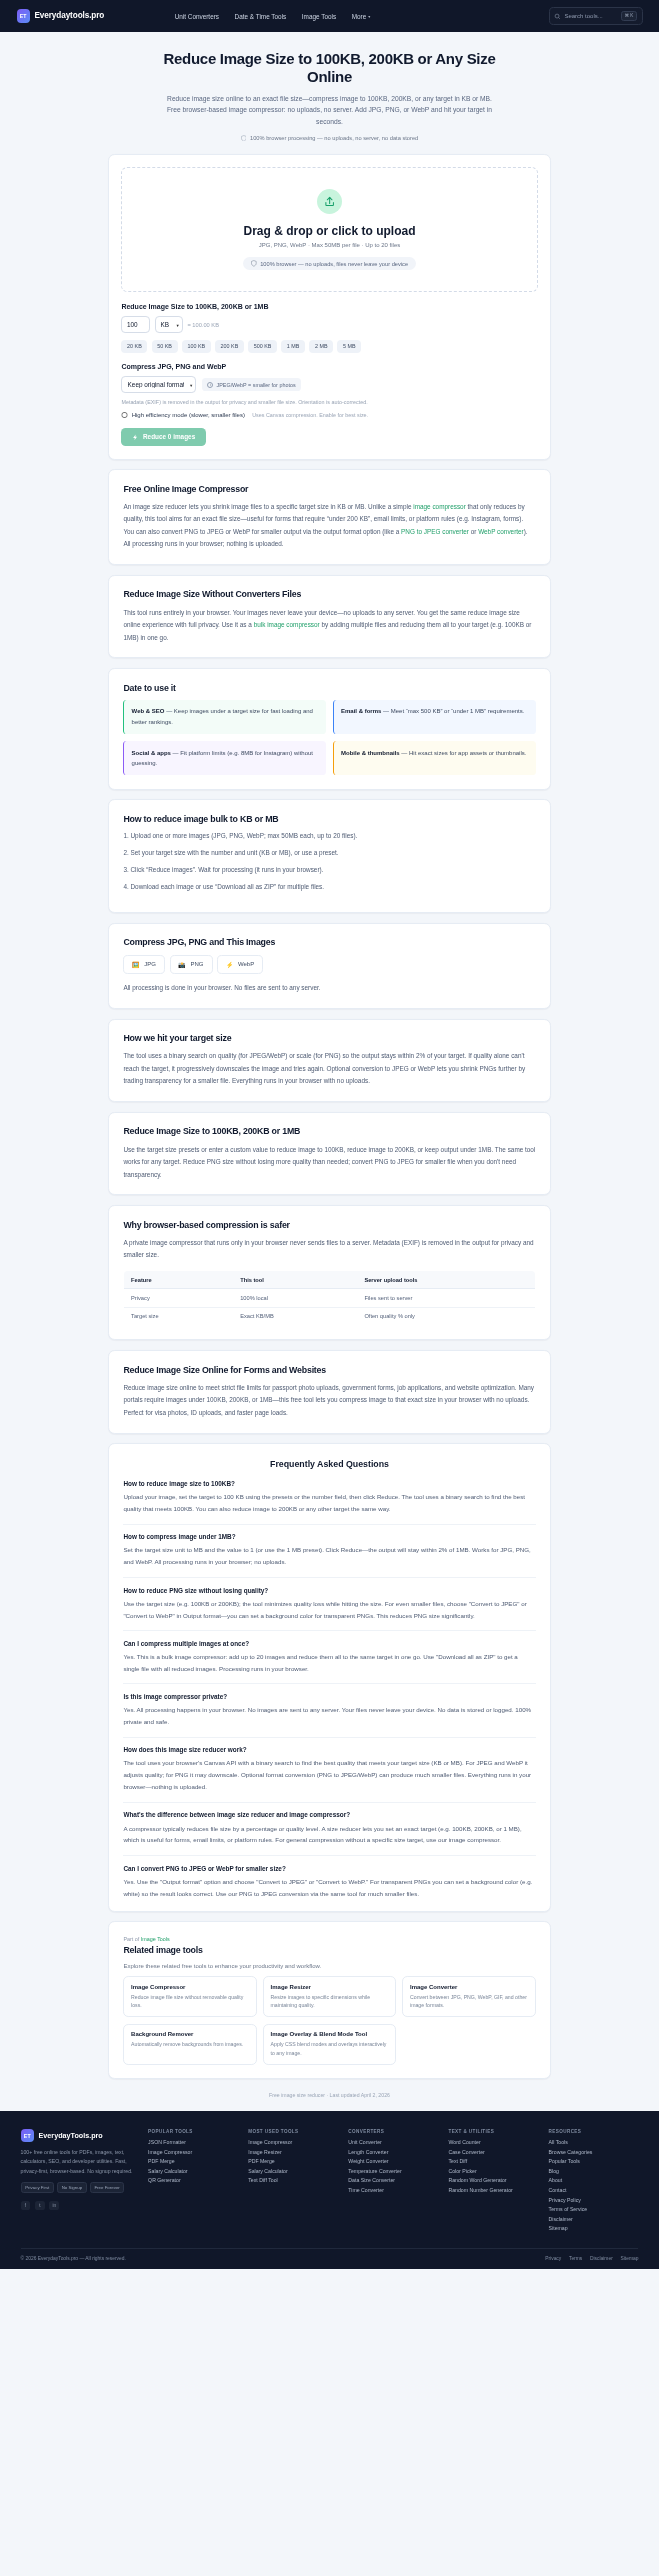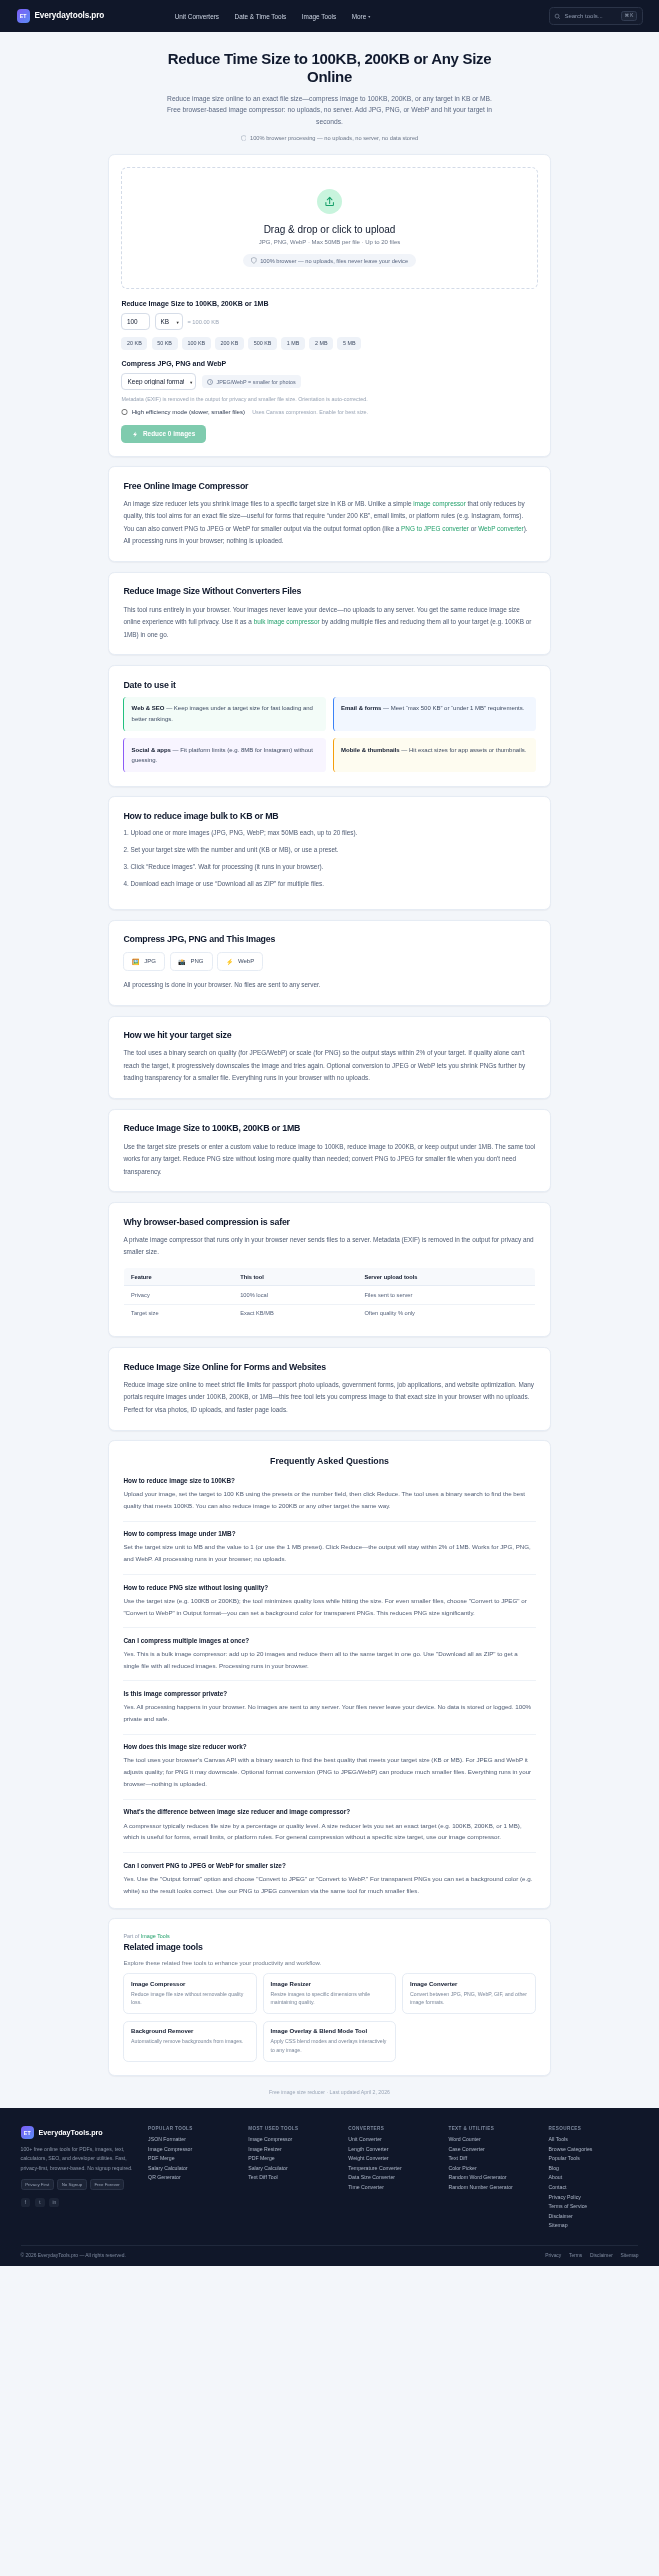--- a/index.html
+++ b/index.html
@@ -286,7 +286,7 @@
 </header>
 
 <section class="hero">
-  <h1>Reduce Time Size to 100KB, 200KB or Any Size Online</h1>
+  <h1>Reduce Image Size to 100KB, 200KB or Any Size Online</h1>
   <p>Reduce image size online to an exact file size—compress image to 100KB, 200KB, or any target in KB or MB. Free browser-based image compressor: no uploads, no server. Add JPG, PNG, or WebP and hit your target in seconds.</p>
   <div class="privacy-pill">
     <svg class="shield" viewBox="0 0 24 26" fill="none" stroke="#8d98ab" stroke-width="2">

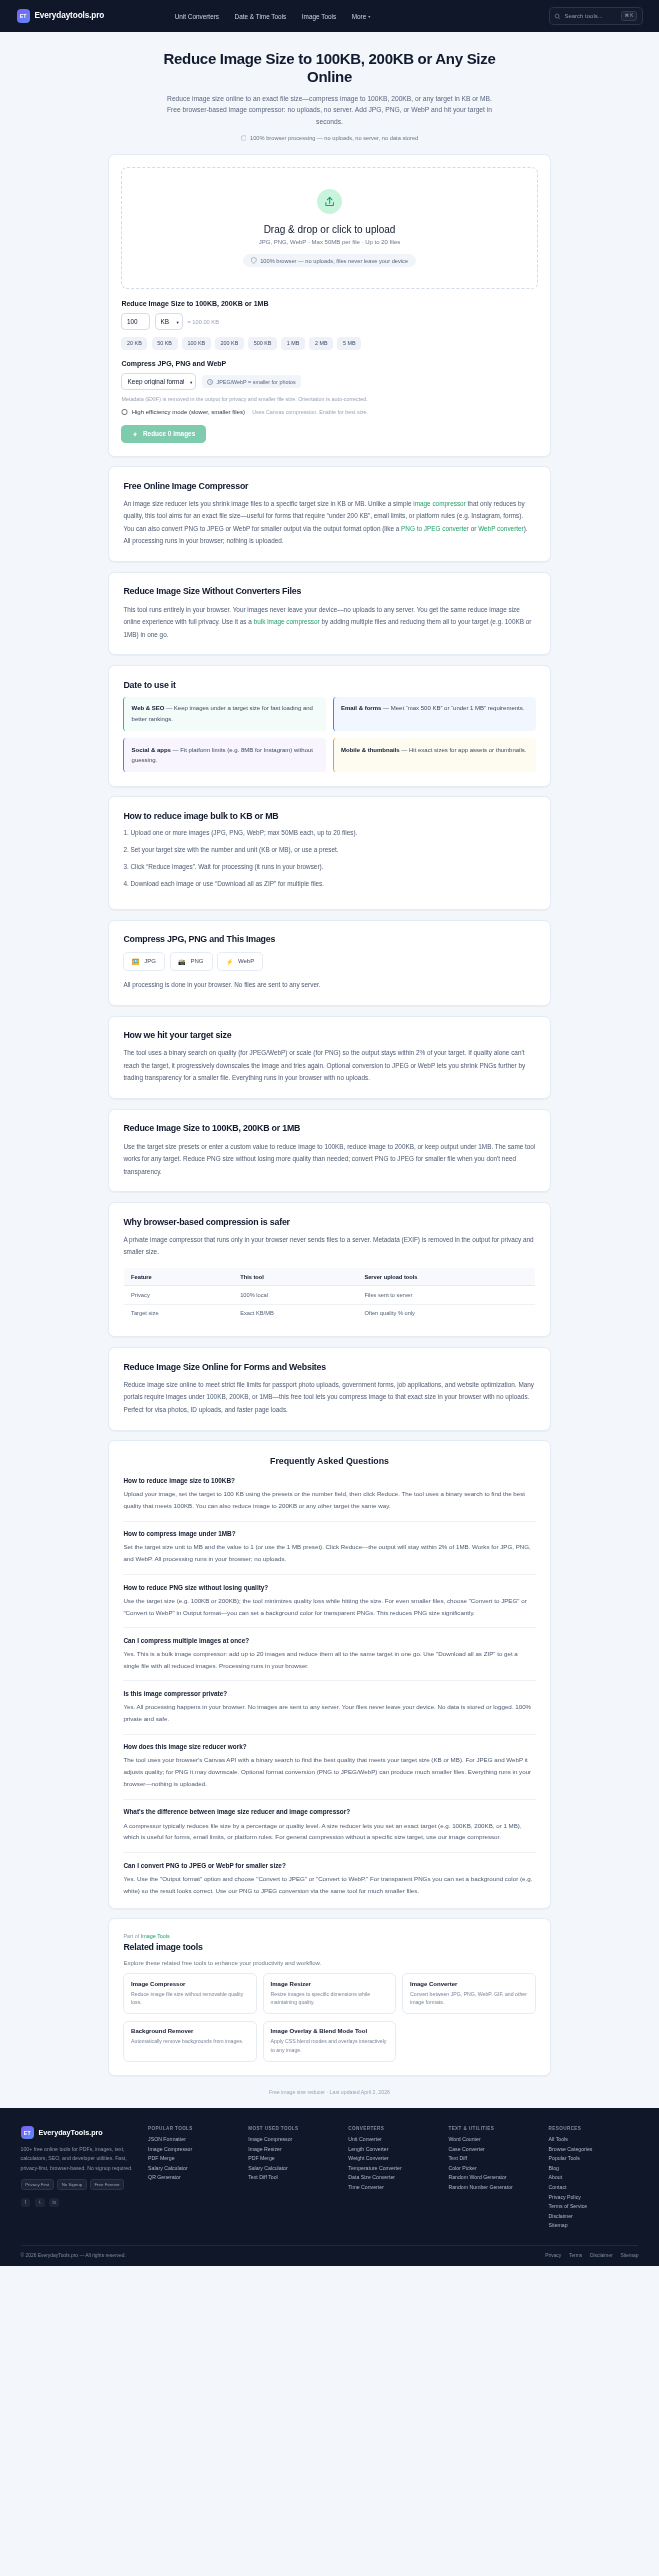--- a/index.html
+++ b/index.html
@@ -87,7 +87,7 @@
     background: #c8f4dd; margin: 0 auto 9.3px;
     display: flex; align-items: center; justify-content: center;
   }
-  .dz-title { font-size: 10px; font-weight: normal; color: #111a2e; }
+  .dz-title { font-size: 12px; font-weight: bold; color: #111a2e; }
   .dz-sub { margin-top: 4.6px; font-size: 6px; color: #6b7689; }
   .dz-badge {
     margin: 8.2px auto 0; display: inline-flex; align-items: center; gap: 3.6px;

